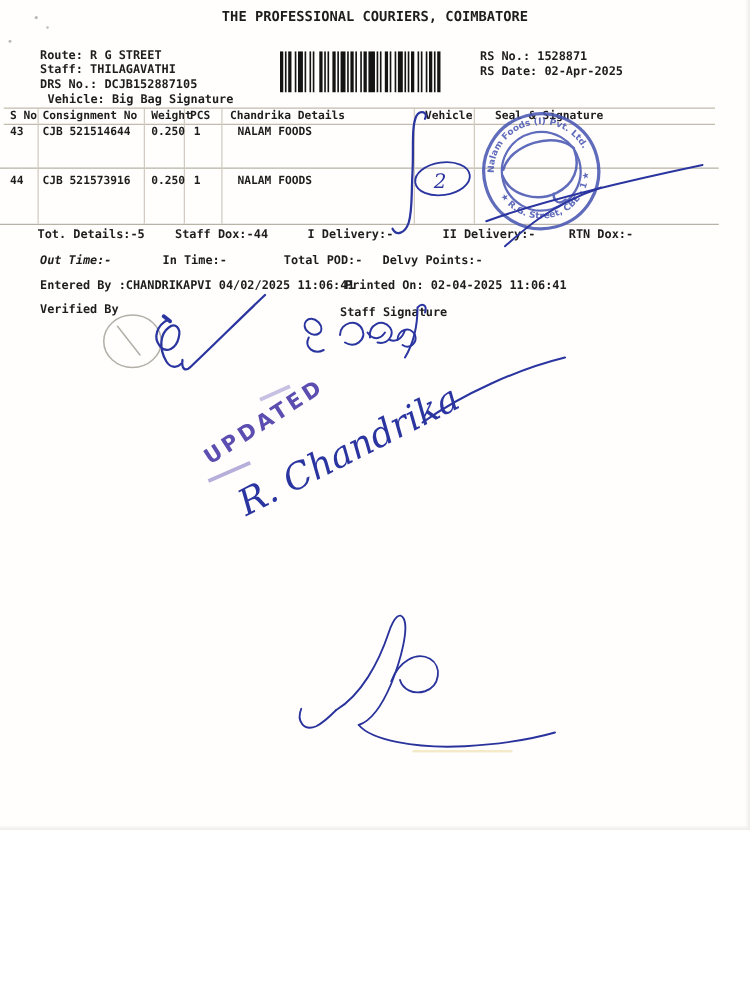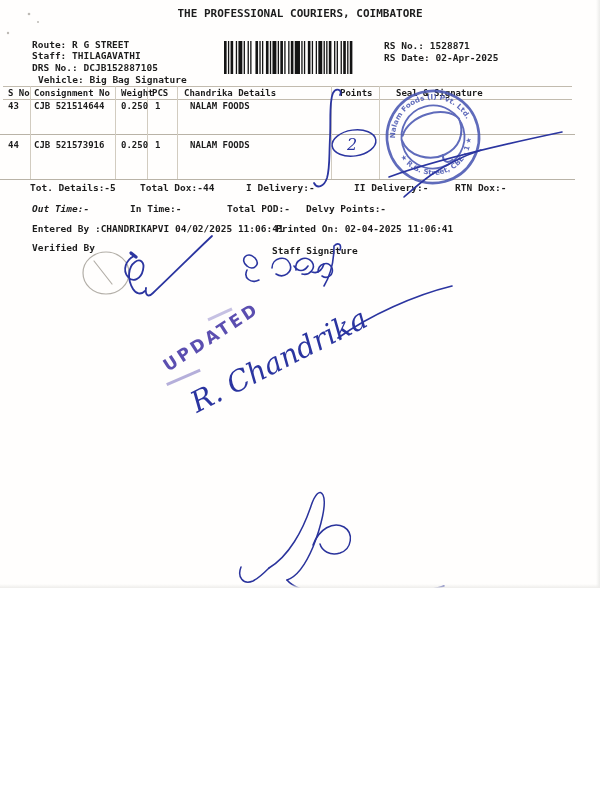--- a/index.html
+++ b/index.html
@@ -4,7 +4,7 @@
 <style>
   html,body{margin:0;padding:0;background:#ffffff;}
   .page{
-    position:relative;width:600px;height:588px;background:#fffefd;
+    position:relative;width:600px;height:664px;background:#fffefd;
     font-family:"DejaVu Sans Mono", monospace;color:#1d1d1d;overflow:hidden;
   }
   .t{position:absolute;font-weight:bold;white-space:pre;line-height:1.1;}

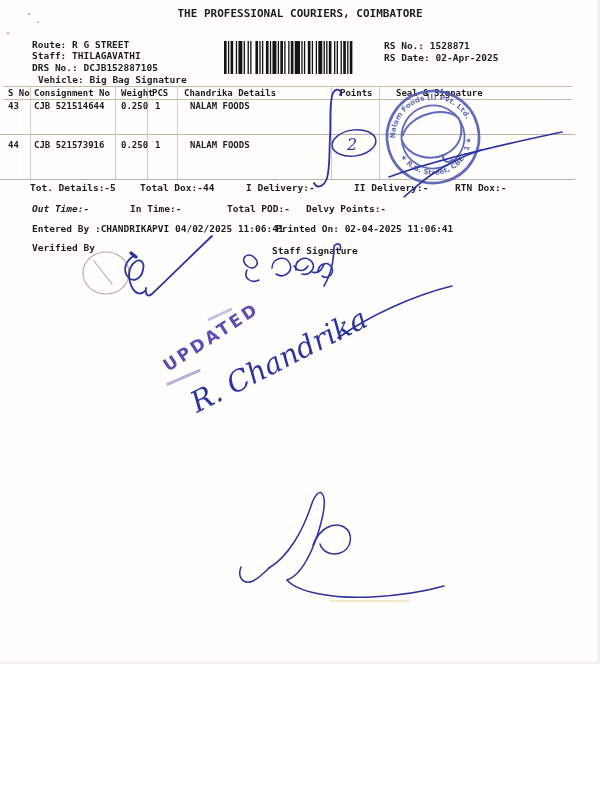--- a/index.html
+++ b/index.html
@@ -90,7 +90,7 @@
   <div class="t fs9" style="left:121px;top:89px;">Weight</div>
   <div class="t fs9" style="left:152px;top:89px;">PCS</div>
   <div class="t fs9" style="left:184px;top:89px;">Chandrika Details</div>
-  <div class="t fs9" style="left:340px;top:89px;">Points</div>
+  <div class="t fs9" style="left:340px;top:89px;">Vehicle</div>
   <div class="t fs9" style="left:396px;top:89px;">Seal &amp; Signature</div>
 
   <div>

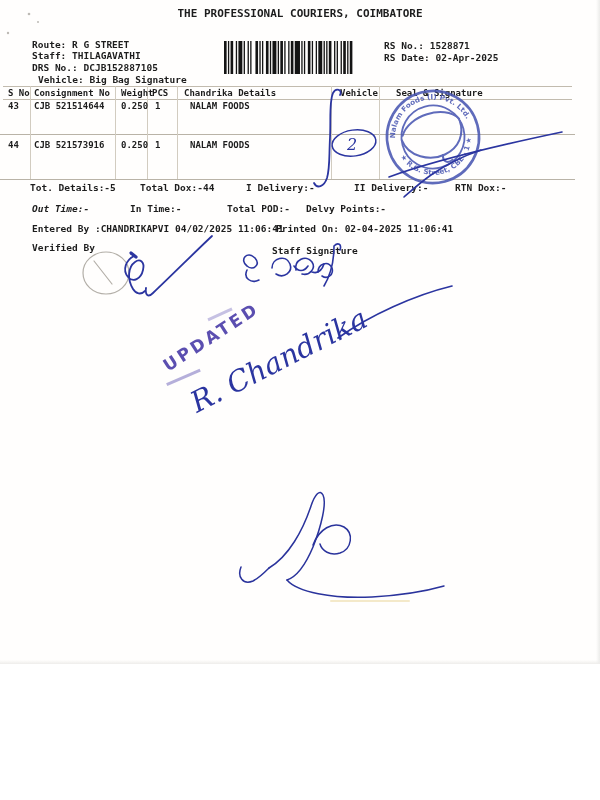--- a/index.html
+++ b/index.html
@@ -111,7 +111,7 @@
 
   <div class="t fs95" style="left:6px;top:183px;">Tot. Details:-</div>
   <div class="t fs95" style="left:86px;top:183px;">5</div>
-  <div class="t fs95" style="left:116px;top:183px;">Total Dox:-</div>
+  <div class="t fs95" style="left:116px;top:183px;">Staff Dox:-</div>
   <div class="t fs95" style="left:179px;top:183px;">44</div>
   <div class="t fs95" style="left:222px;top:183px;">I Delivery:-</div>
   <div class="t fs95" style="left:330px;top:183px;">II Delivery:-</div>

